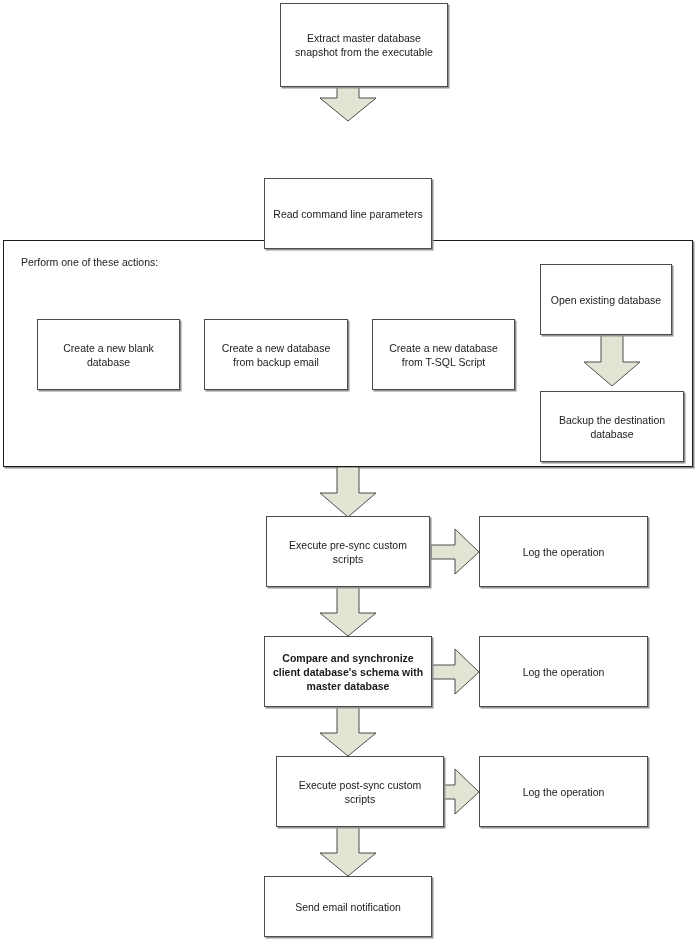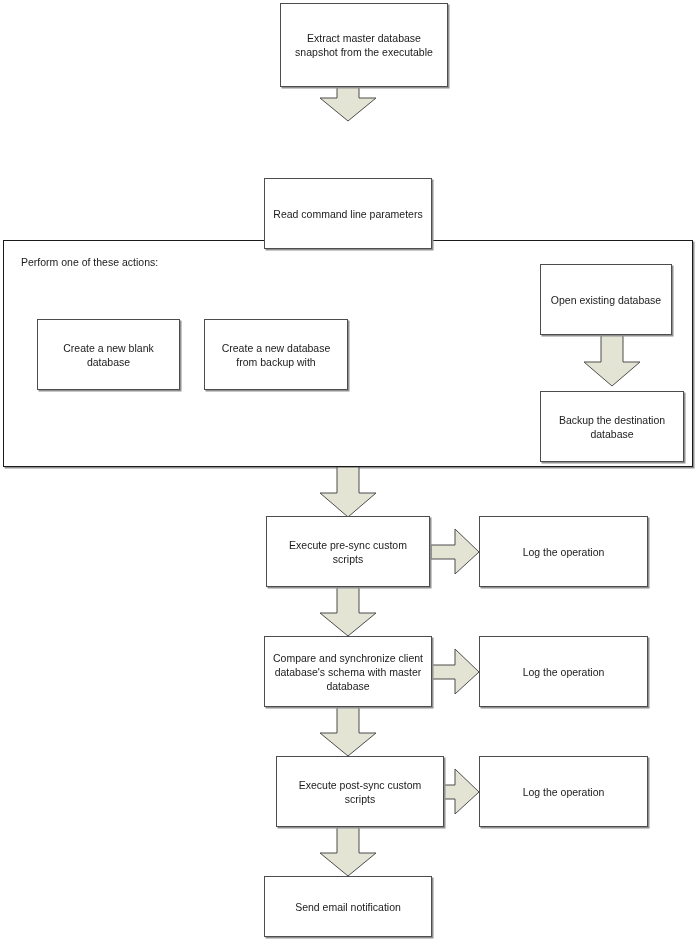--- a/index.html
+++ b/index.html
@@ -133,7 +133,7 @@
 
   <div class="node" style="left:37px; top:319px; width:143px; height:71px;">Create a new blank database</div>
 
-  <div class="node" style="left:204px; top:319px; width:144px; height:71px;">Create a new database from backup with</div>
+  <div class="node" style="left:204px; top:319px; width:144px; height:71px;">Create a new database from backup email</div>
 
 
   <div class="node" style="left:540px; top:264px; width:132px; height:71px;">Open existing database</div>

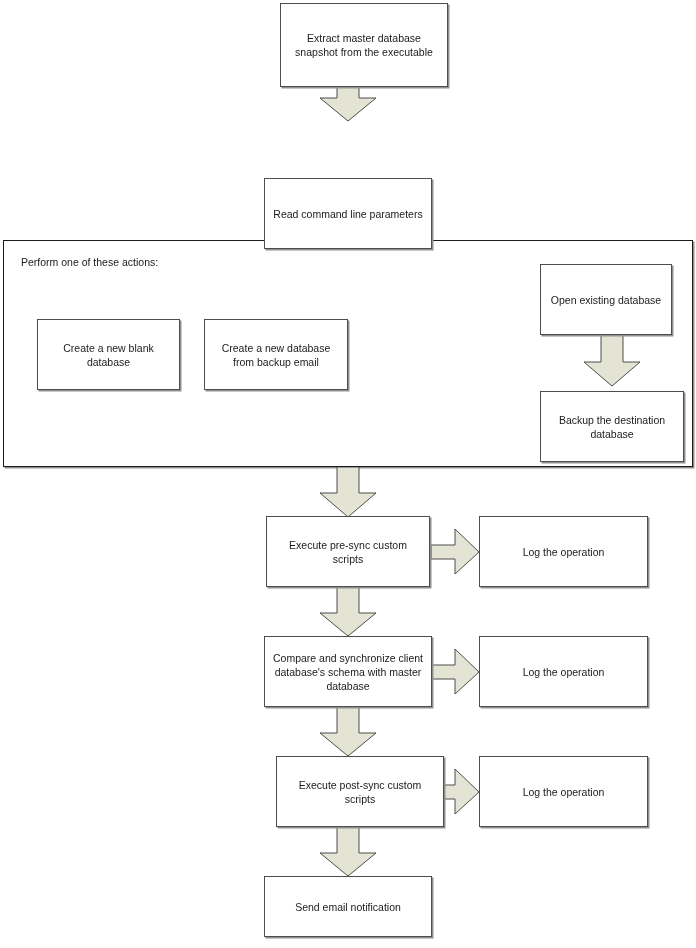--- a/index.html
+++ b/index.html
@@ -135,6 +135,7 @@
 
   <div class="node" style="left:204px; top:319px; width:144px; height:71px;">Create a new database from backup email</div>
 
+  <div class="node" style="left:372px; top:319px; width:143px; height:71px;">Create a new database from T-SQL Script</div>
 
   <div class="node" style="left:540px; top:264px; width:132px; height:71px;">Open existing database</div>
 

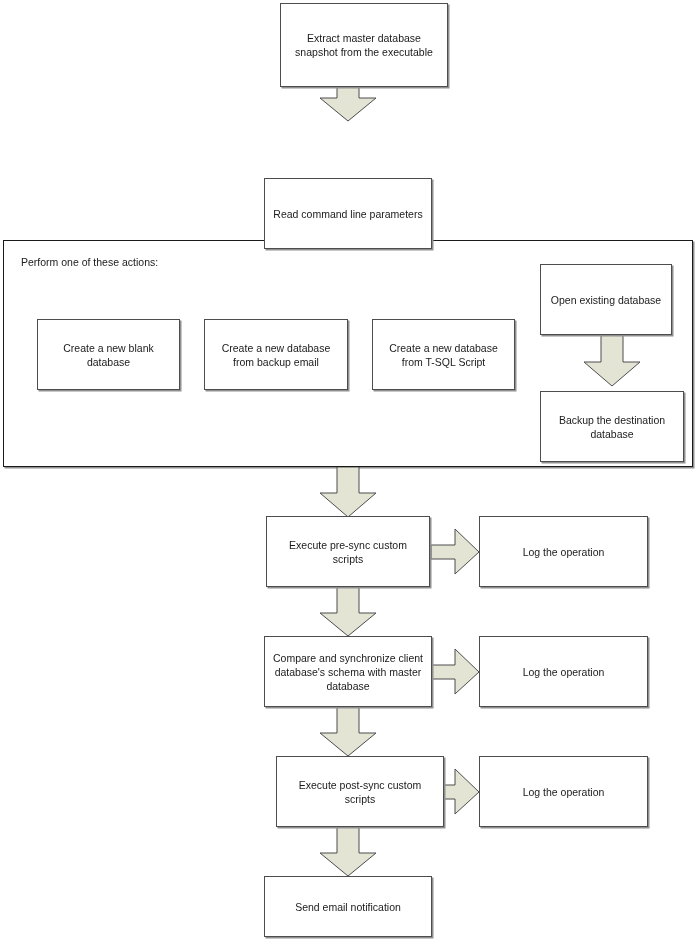--- a/index.html
+++ b/index.html
@@ -145,7 +145,7 @@
 
   <div class="node" style="left:479px; top:516px; width:169px; height:71px;">Log the operation</div>
 
-  <div class="node" style="left:264px; top:636px; width:168px; height:71px;">Compare and synchronize client database's schema with master database</div>
+  <div class="node" style="left:264px; top:636px; width:168px; height:71px;font-weight:bold;">Compare and synchronize client database's schema with master database</div>
 
   <div class="node" style="left:479px; top:636px; width:169px; height:71px;">Log the operation</div>
 

